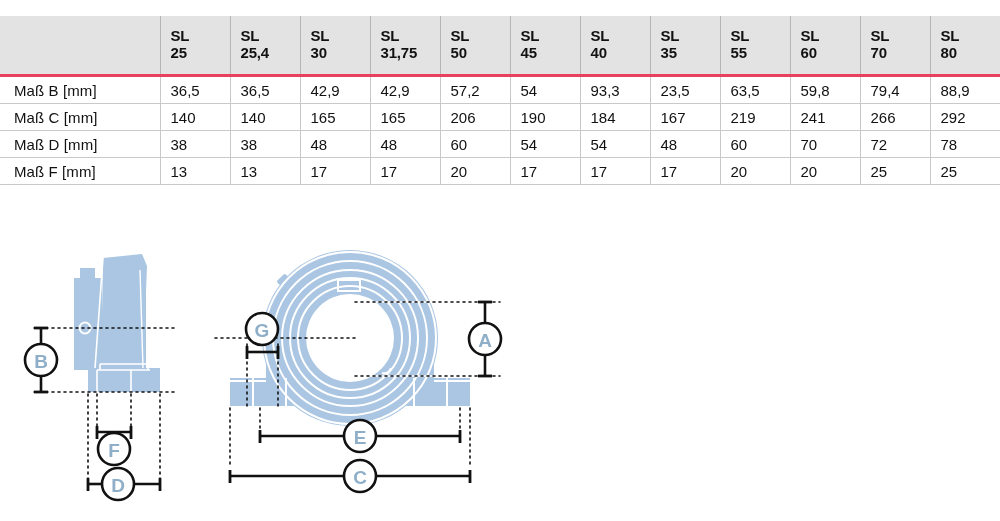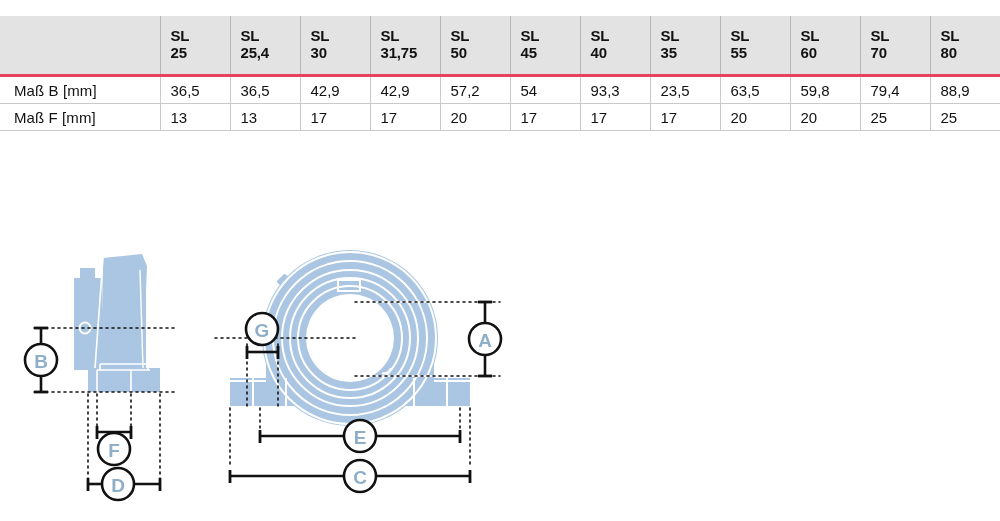--- a/index.html
+++ b/index.html
@@ -178,6 +178,21 @@
           <td>88,9</td>
         </tr>
         <tr>
+          <td class="rowlabel">Maß C [mm]</td>
+          <td>140</td>
+          <td>140</td>
+          <td>165</td>
+          <td>165</td>
+          <td>206</td>
+          <td>190</td>
+          <td>184</td>
+          <td>167</td>
+          <td>219</td>
+          <td>241</td>
+          <td>266</td>
+          <td>292</td>
+        </tr>
+        <tr>
           <td class="rowlabel">Maß F [mm]</td>
           <td>13</td>
           <td>13</td>

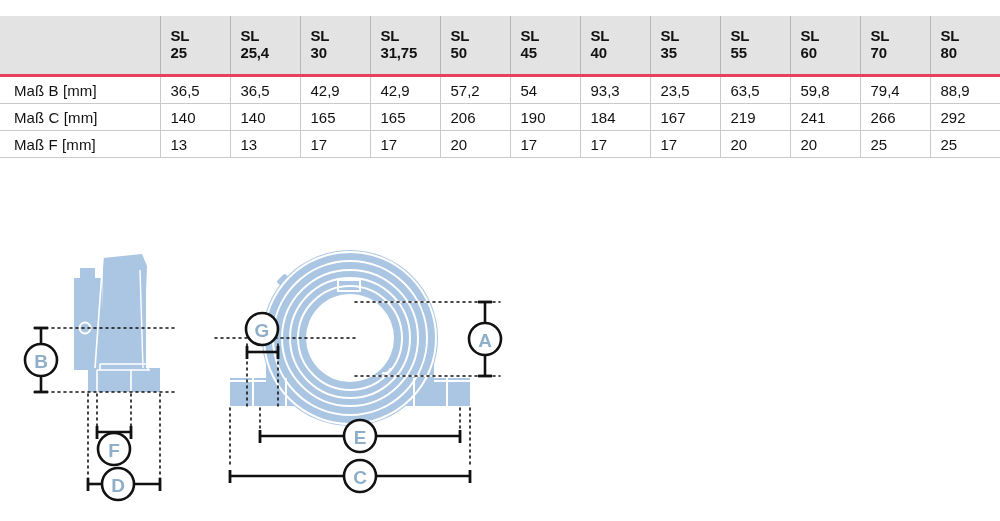--- a/index.html
+++ b/index.html
@@ -193,6 +193,21 @@
           <td>292</td>
         </tr>
         <tr>
+          <td class="rowlabel">Maß D [mm]</td>
+          <td>38</td>
+          <td>38</td>
+          <td>48</td>
+          <td>48</td>
+          <td>60</td>
+          <td>54</td>
+          <td>54</td>
+          <td>48</td>
+          <td>60</td>
+          <td>70</td>
+          <td>72</td>
+          <td>78</td>
+        </tr>
+        <tr>
           <td class="rowlabel">Maß F [mm]</td>
           <td>13</td>
           <td>13</td>

